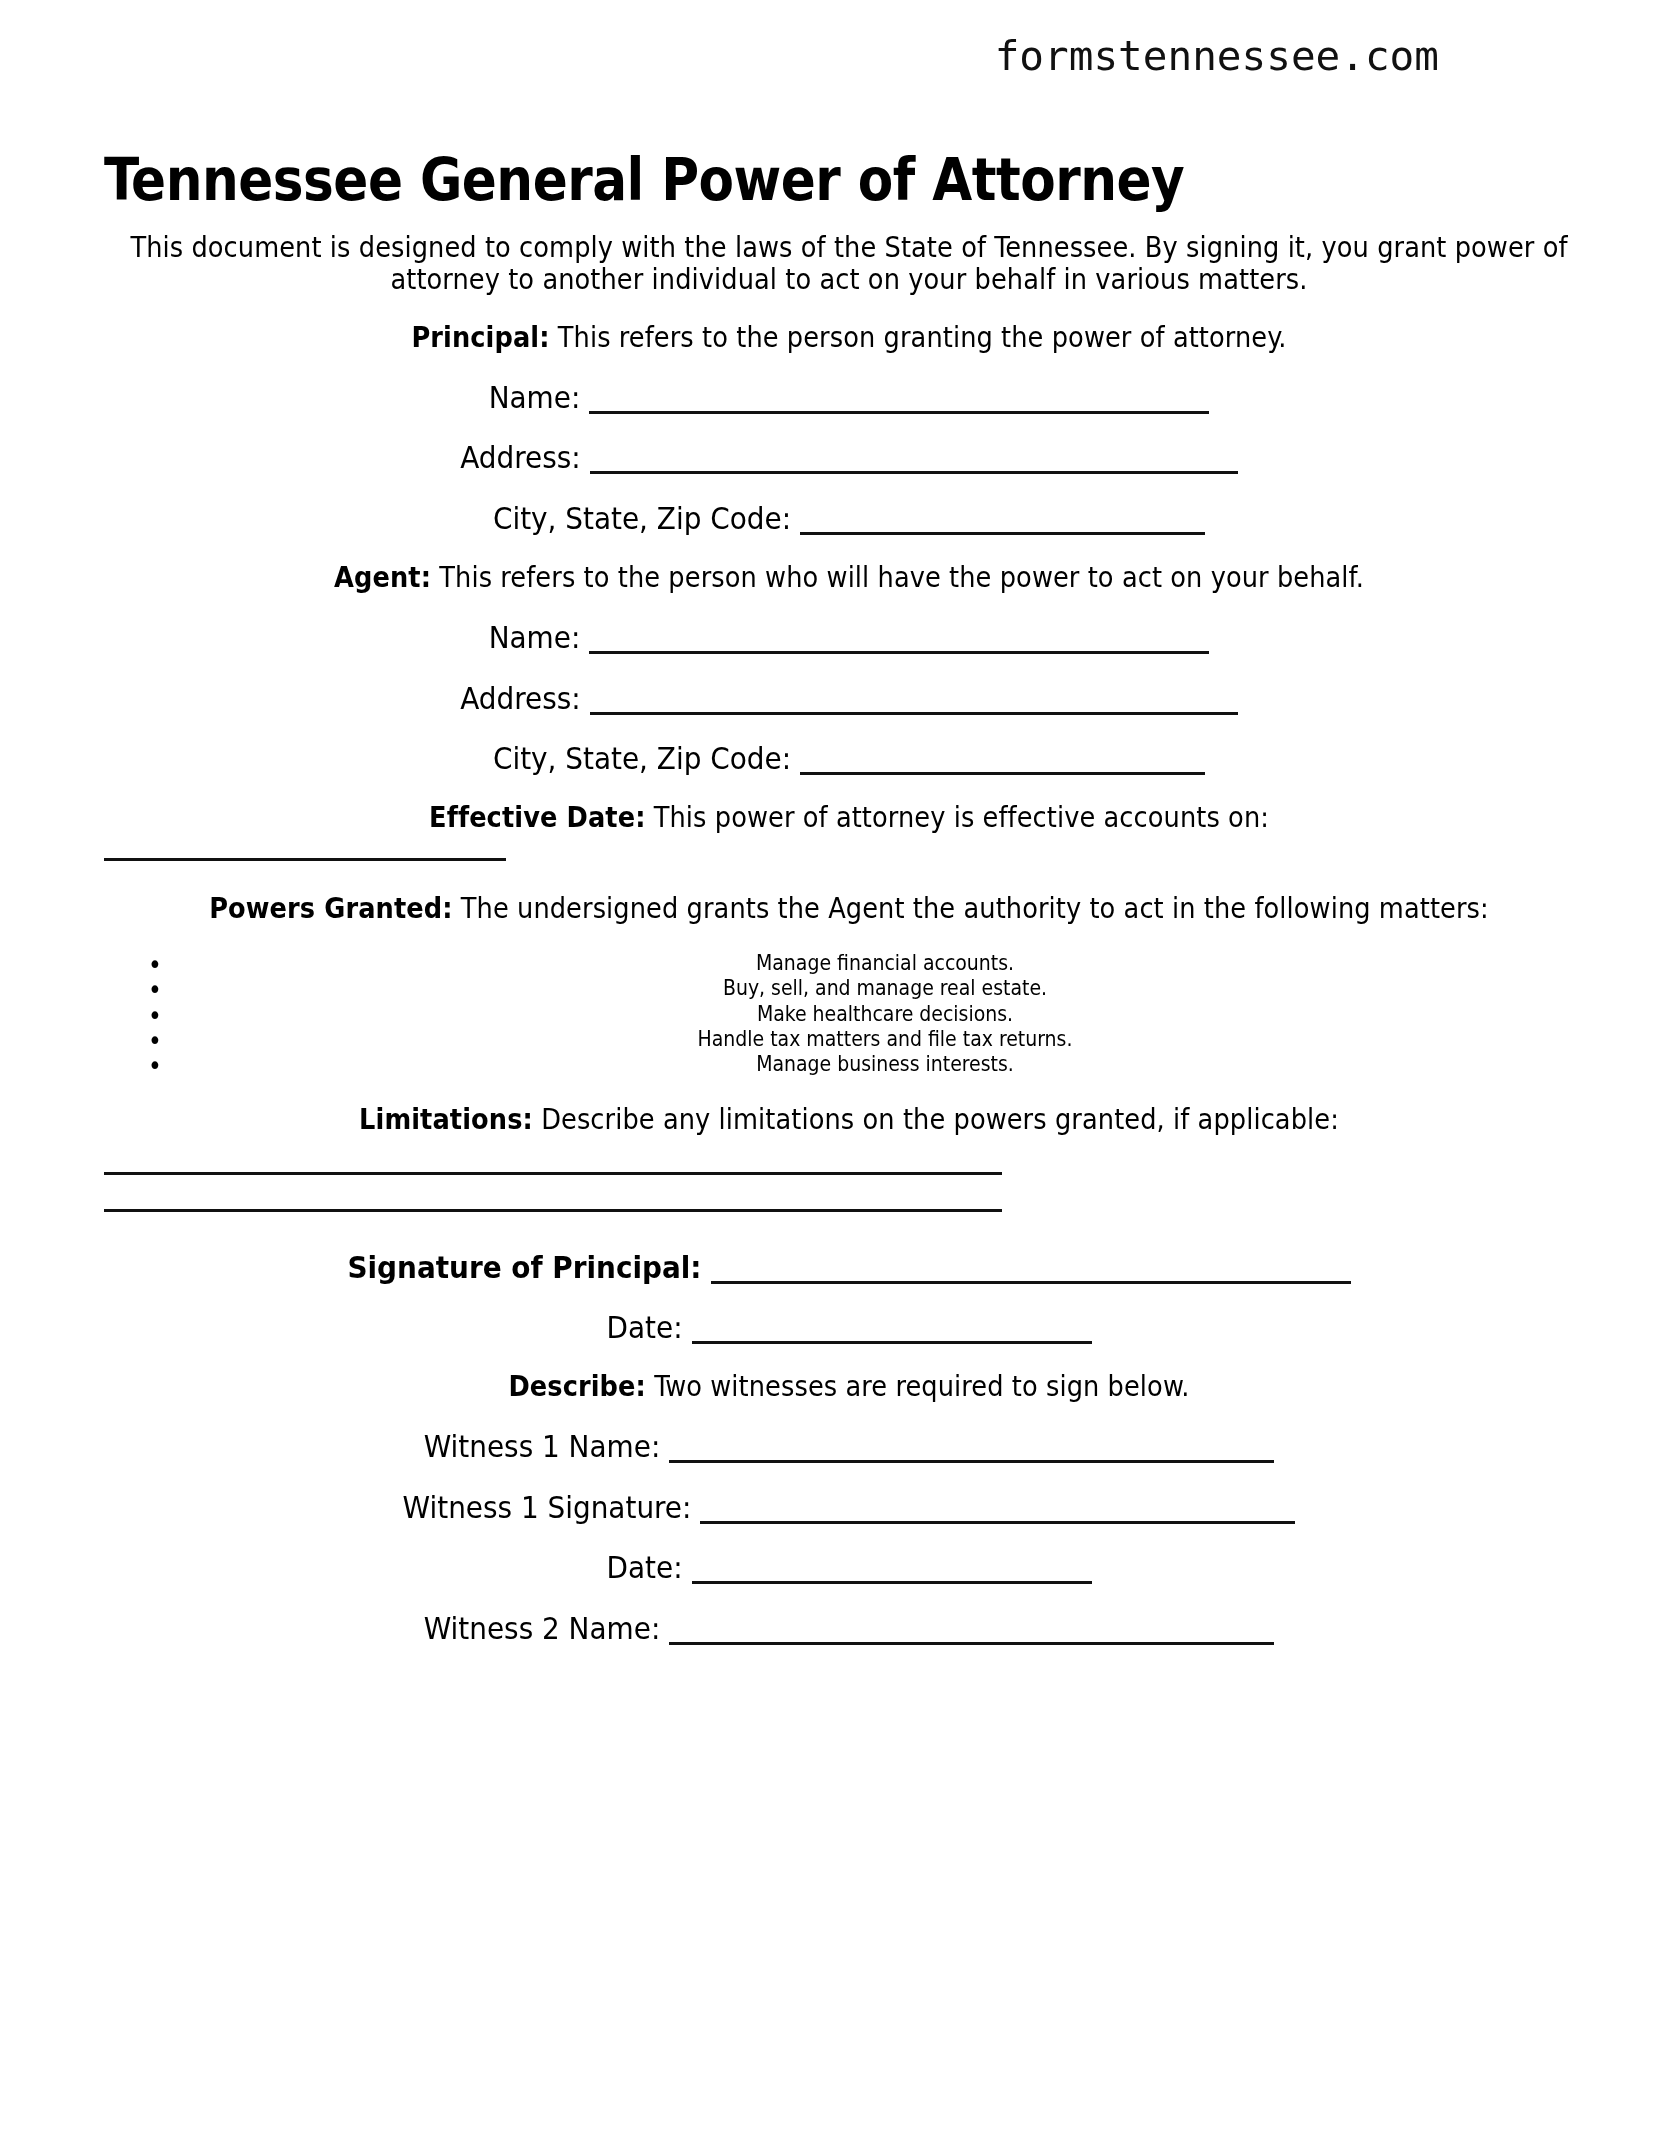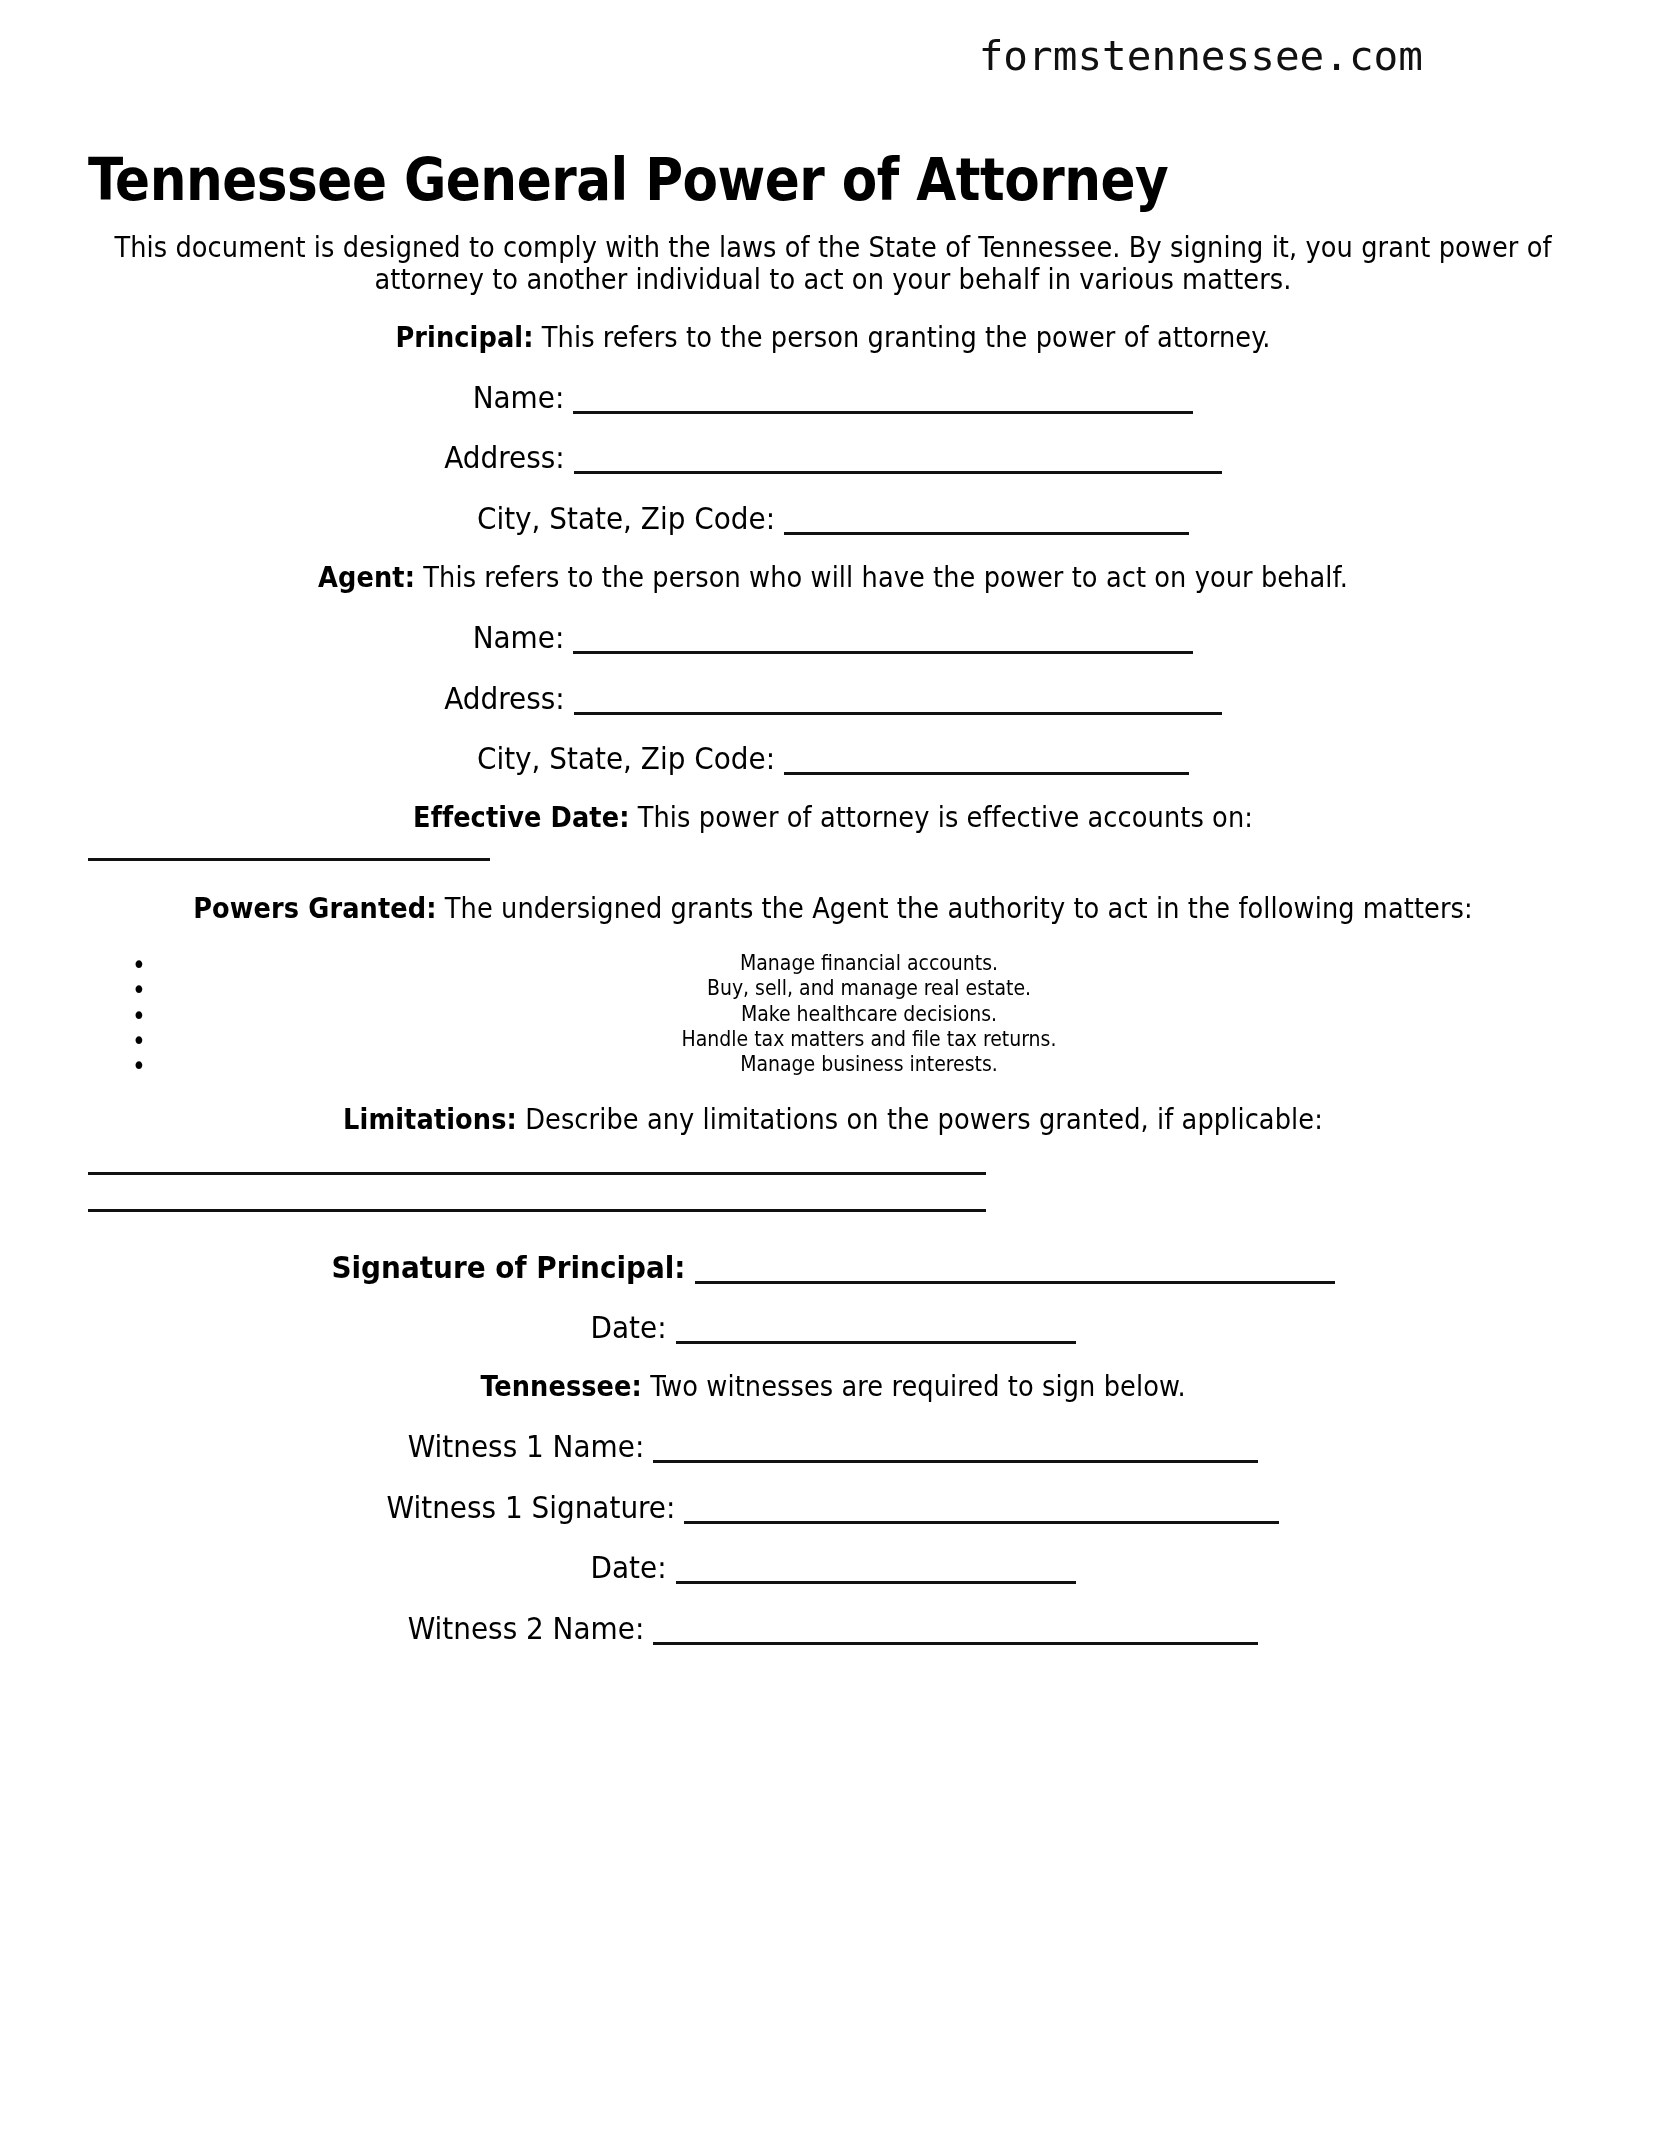--- a/index.html
+++ b/index.html
@@ -17,7 +17,7 @@
   }
   .page {
     position: absolute;
-    left: 0; top: 0;
+    left: 16px; top: 0;
     width: 1505px;
     height: 2150px;
     box-sizing: border-box;

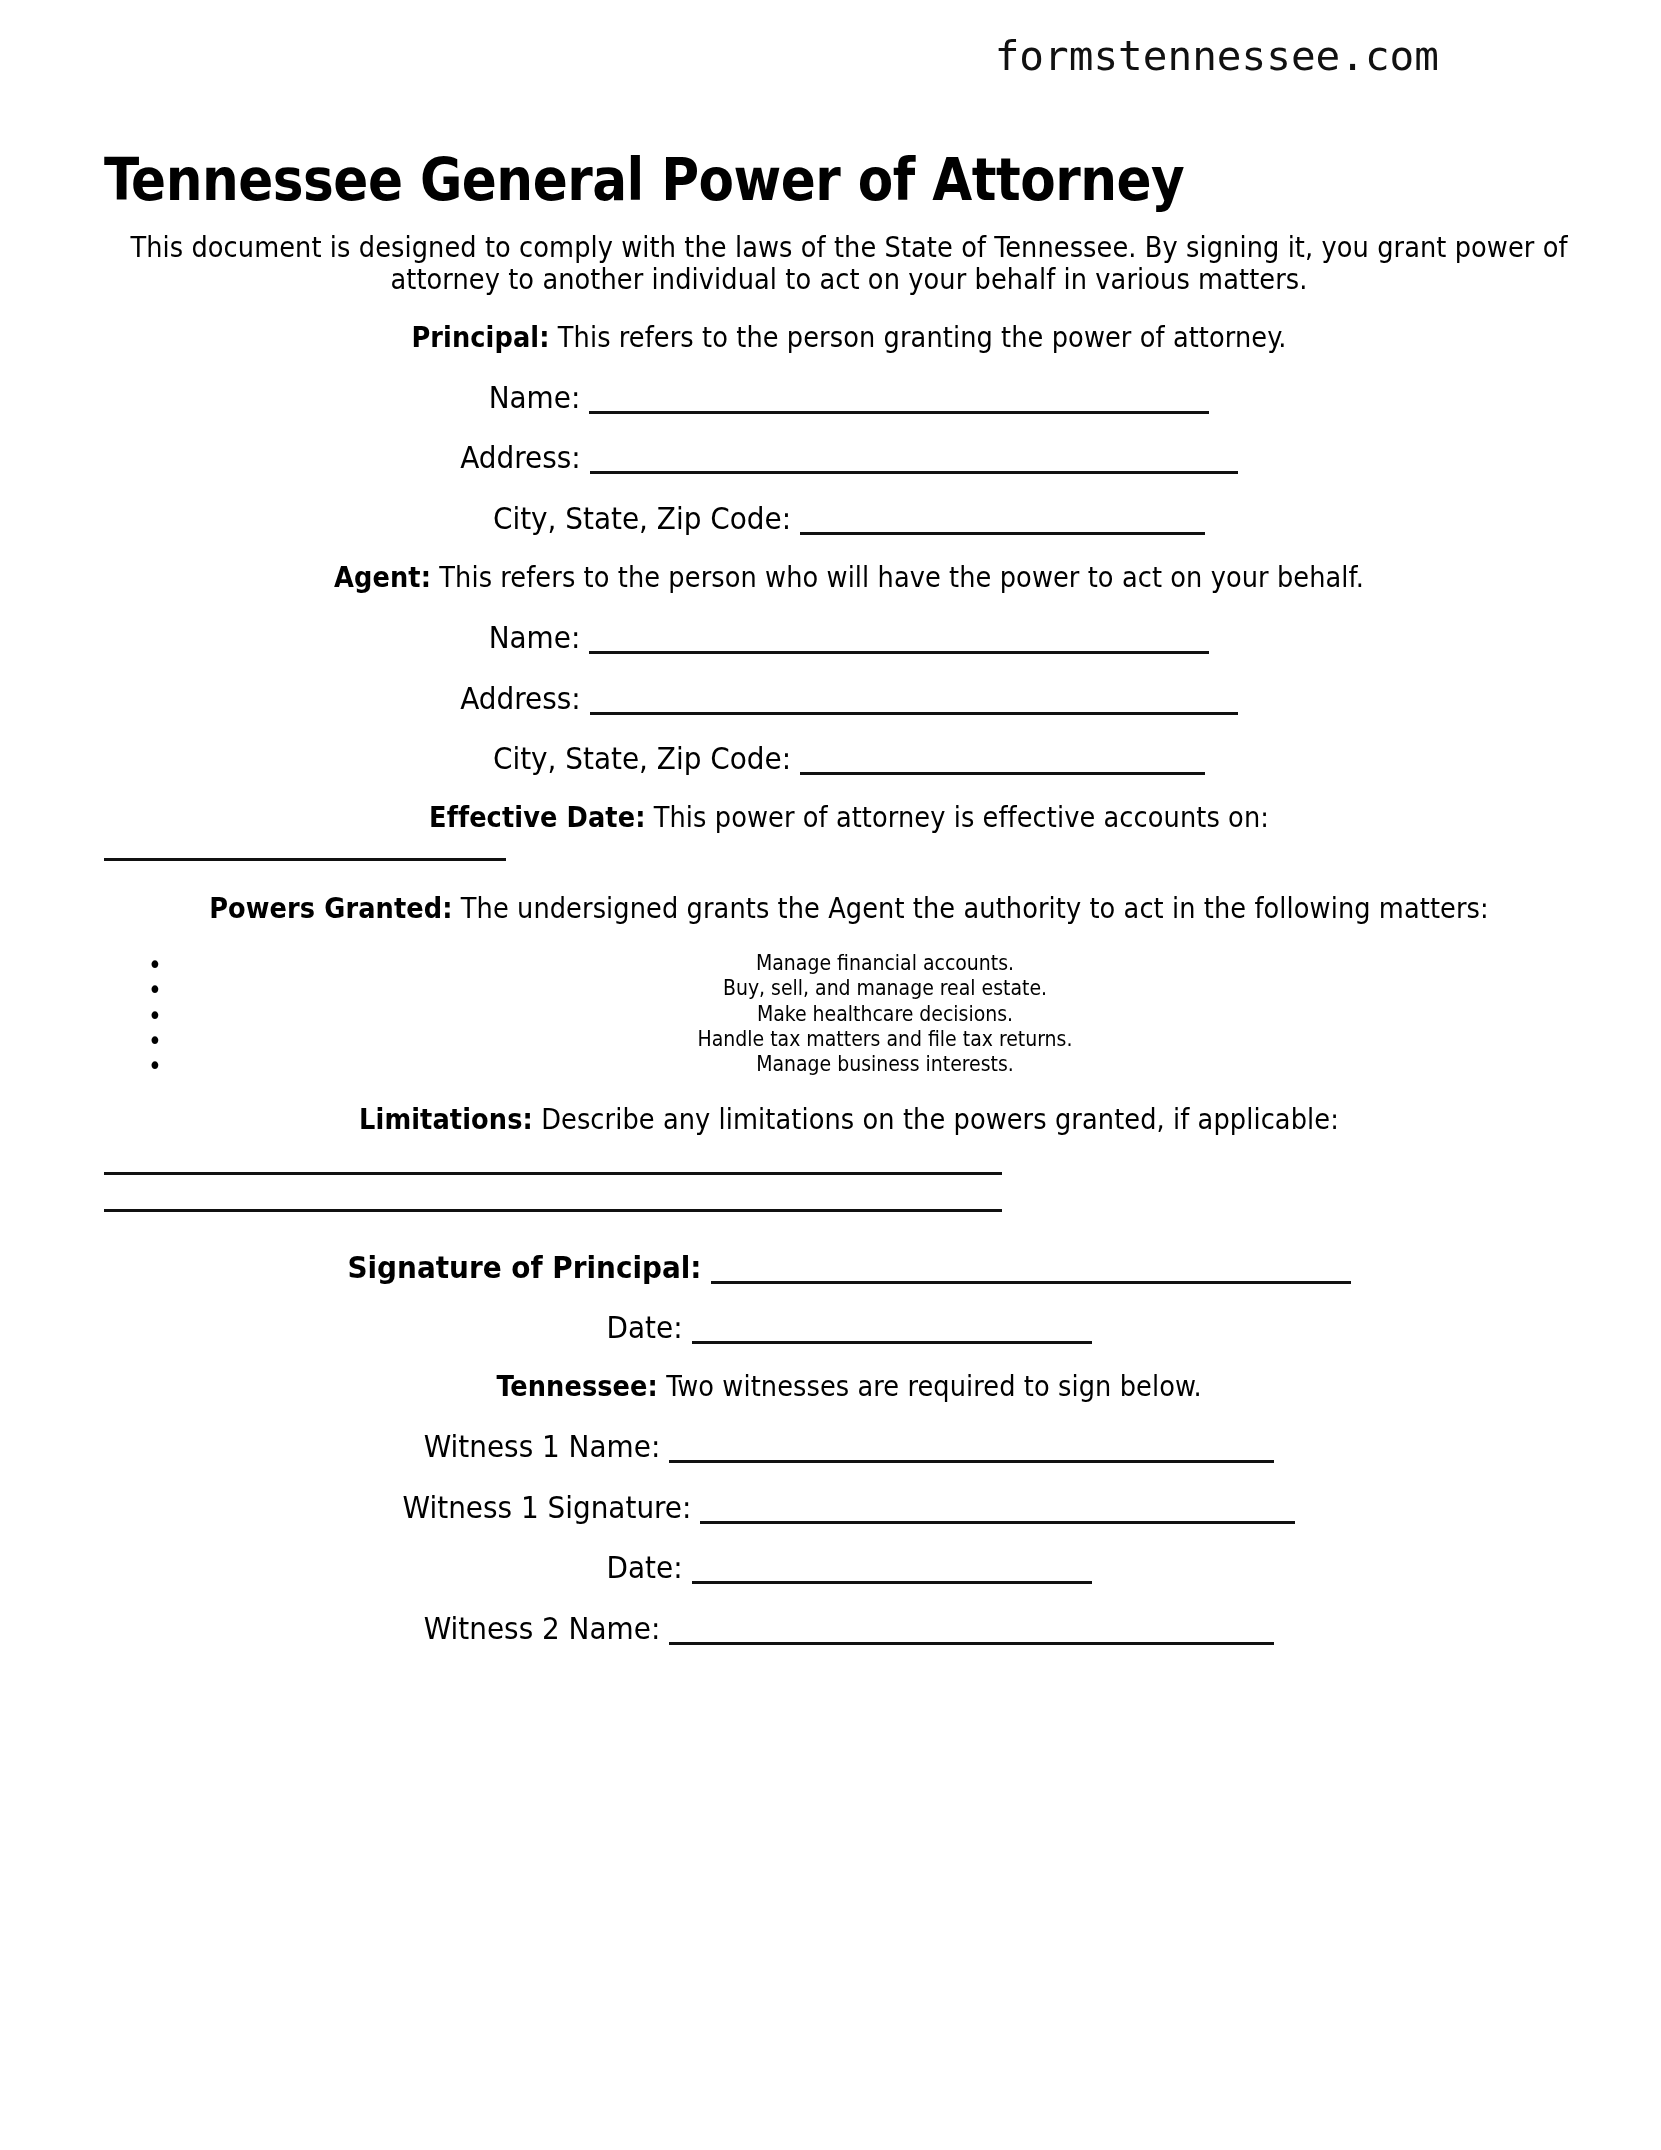--- a/index.html
+++ b/index.html
@@ -204,7 +204,7 @@
     </div>
 
     <p class="para">
-      <b>Tennessee:</b><span> Two witnesses are required to sign below.</span>
+      <b>Describe:</b><span> Two witnesses are required to sign below.</span>
     </p>
 
     <div class="field">

